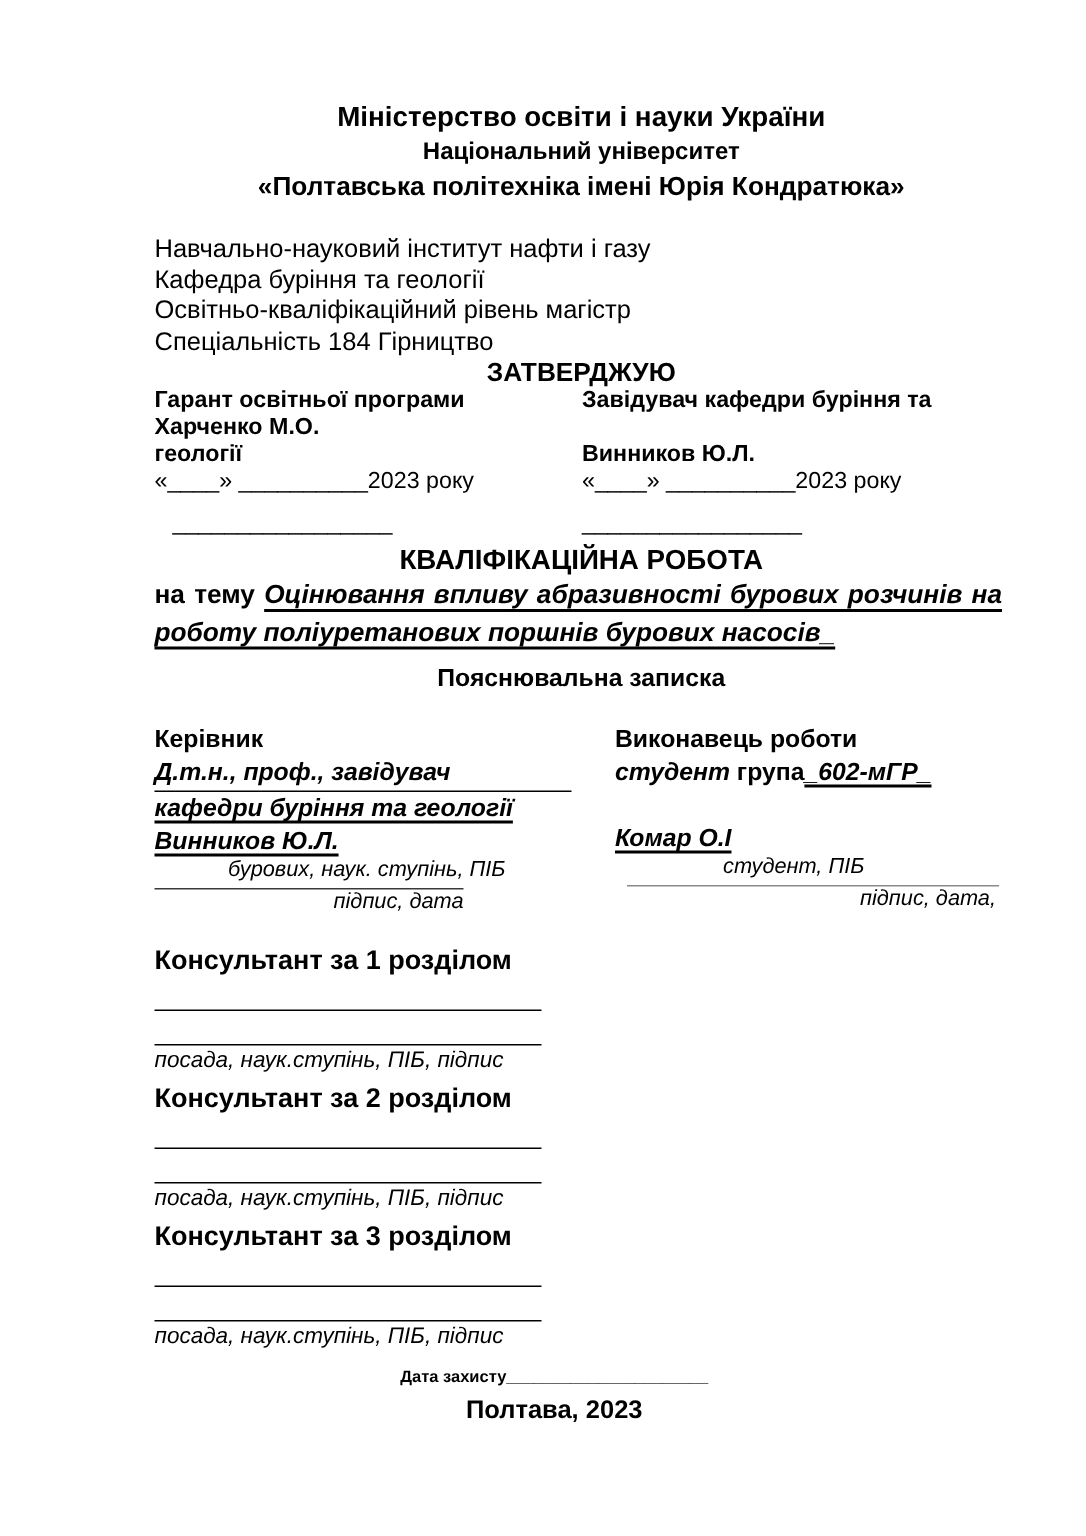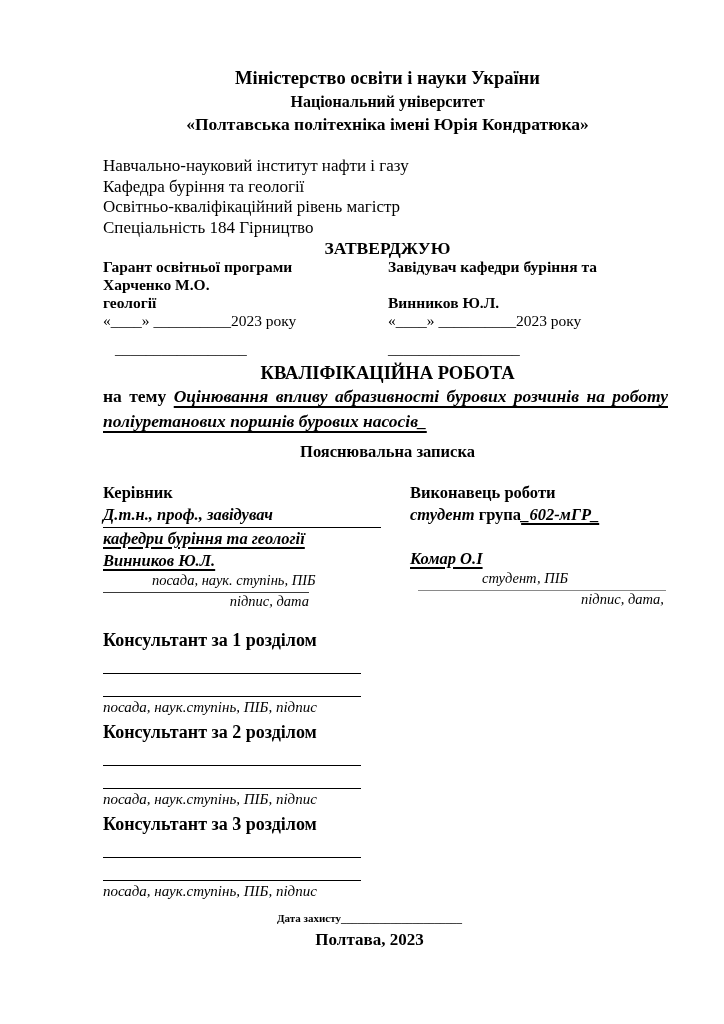--- a/index.html
+++ b/index.html
@@ -7,7 +7,7 @@
     position:relative;
     width:724px;height:1024px;
     background:#ffffff;color:#000;
-    font-family:Liberation Serif, serif;
+    font-family:Liberation Sans, sans-serif;
     font-size:17px;
     overflow:hidden;
   }

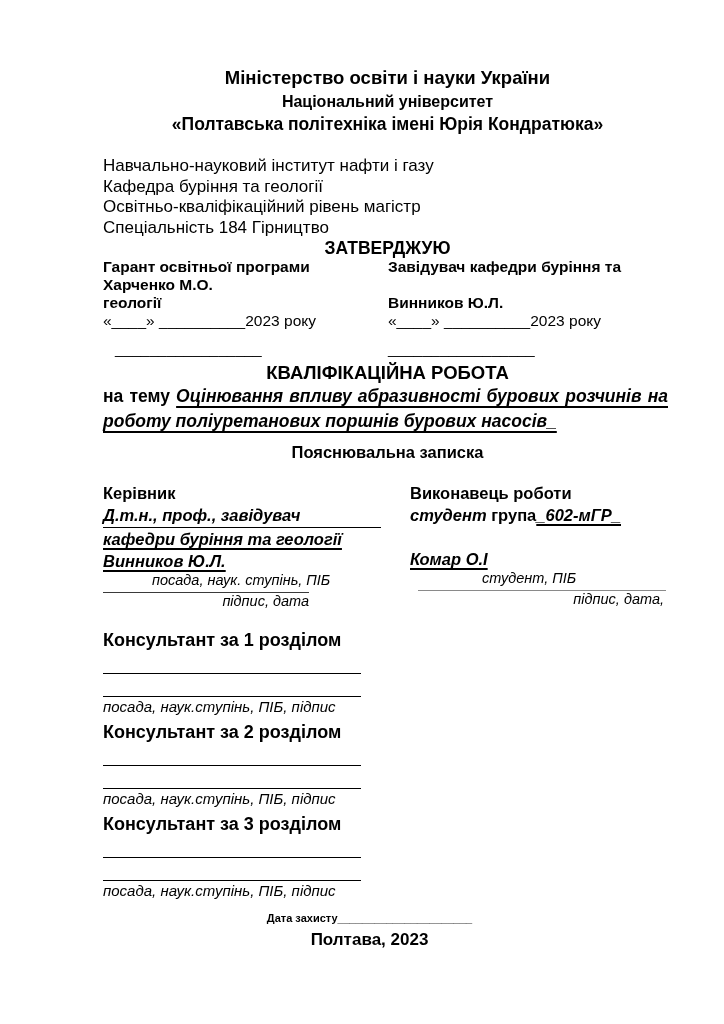--- a/index.html
+++ b/index.html
@@ -115,7 +115,7 @@
       <div class="row"><span class="underfill bi">Д.т.н., проф., завідувач</span></div>
       <div class="row"><span class="bi u">кафедри буріння та геології</span></div>
       <div class="row"><span class="bi u">Винников Ю.Л.</span></div>
-      <div class="caption cap-ind-l">посада, наук. ступінь, ПІБ</div>
+      <div class="caption cap-ind-l">бурових, наук. ступінь, ПІБ</div>
       <div class="sigline sigline-l"></div>
       <div class="caption sigcap-l">підпис, дата</div>
     </div>

